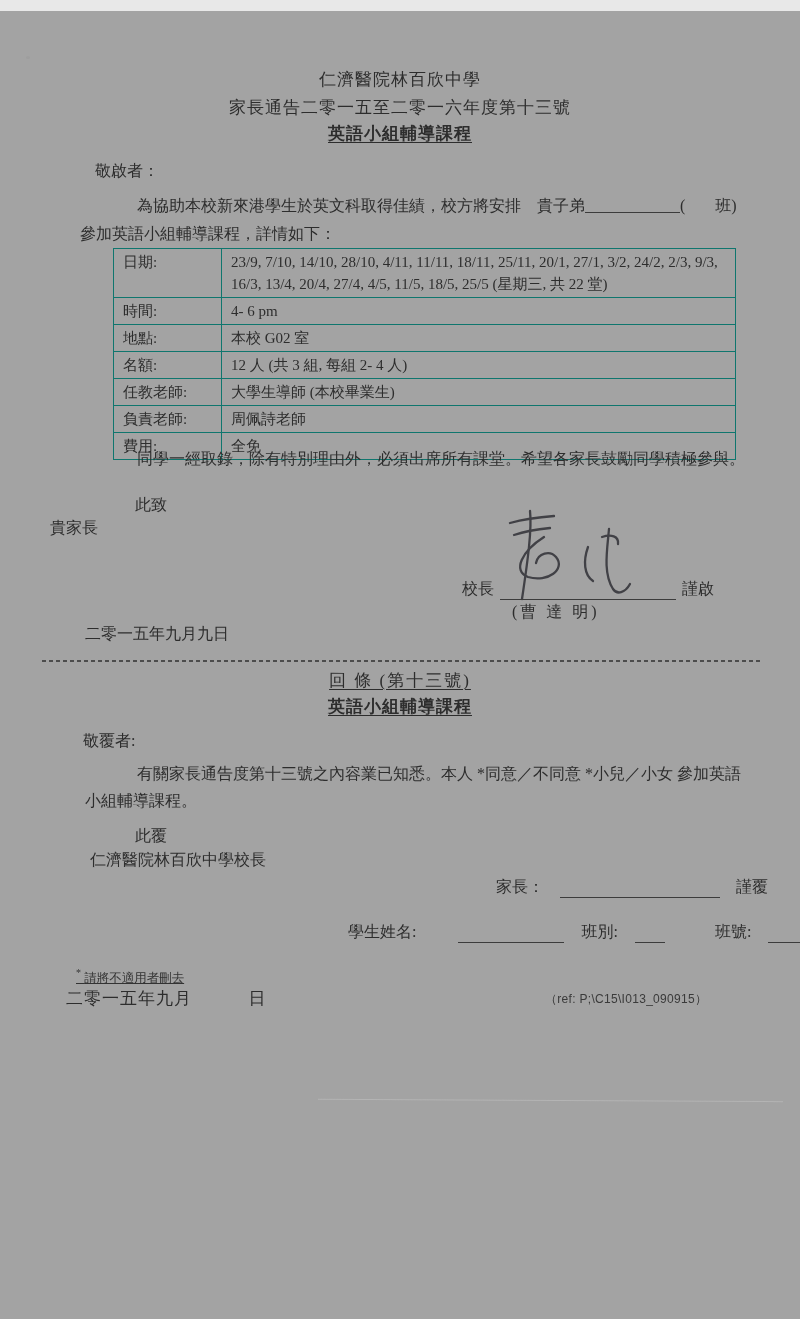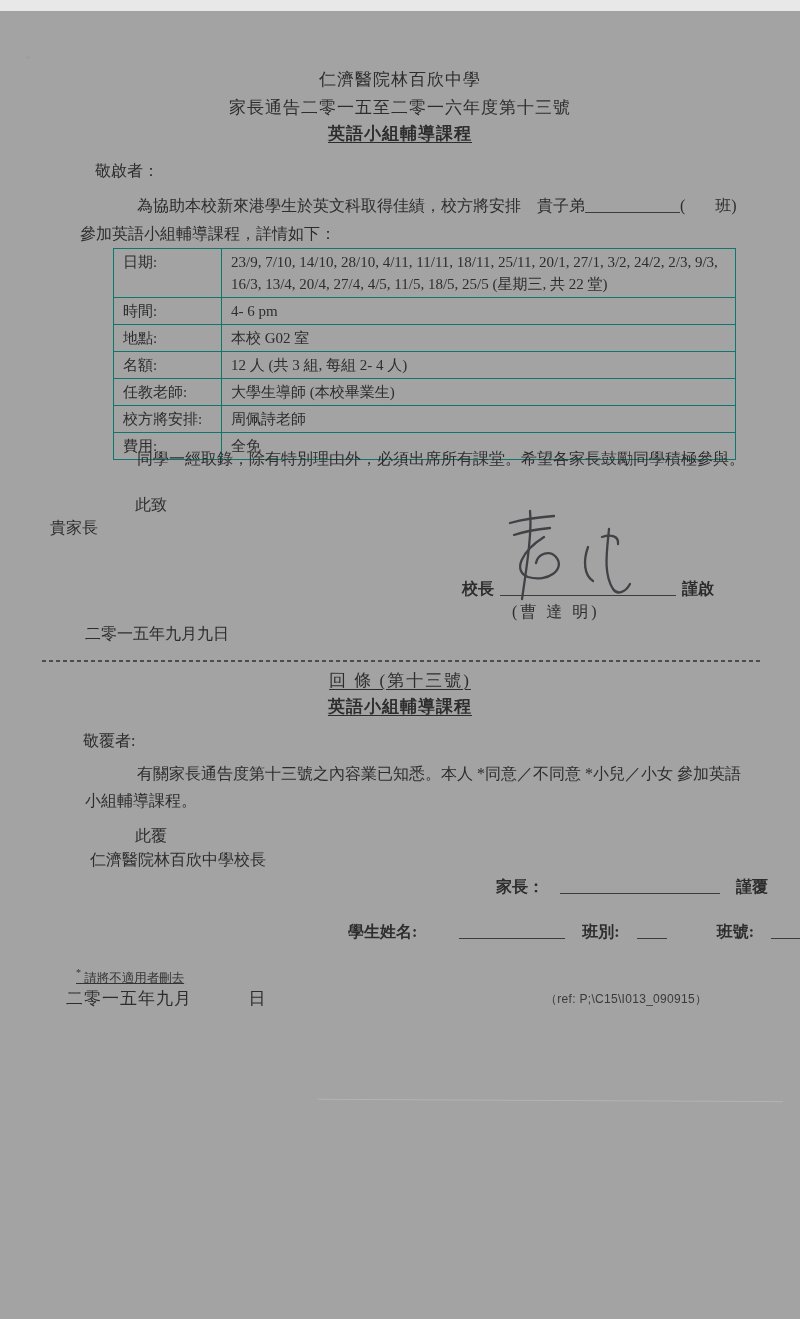--- a/index.html
+++ b/index.html
@@ -105,7 +105,7 @@
           </td>
         </tr>
         <tr>
-          <td class="t-label">校方將安排:</td>
+          <td class="t-label">負責老師:</td>
           <td class="t-value">
             <span class="t-line">周佩詩老師</span>
           </td>

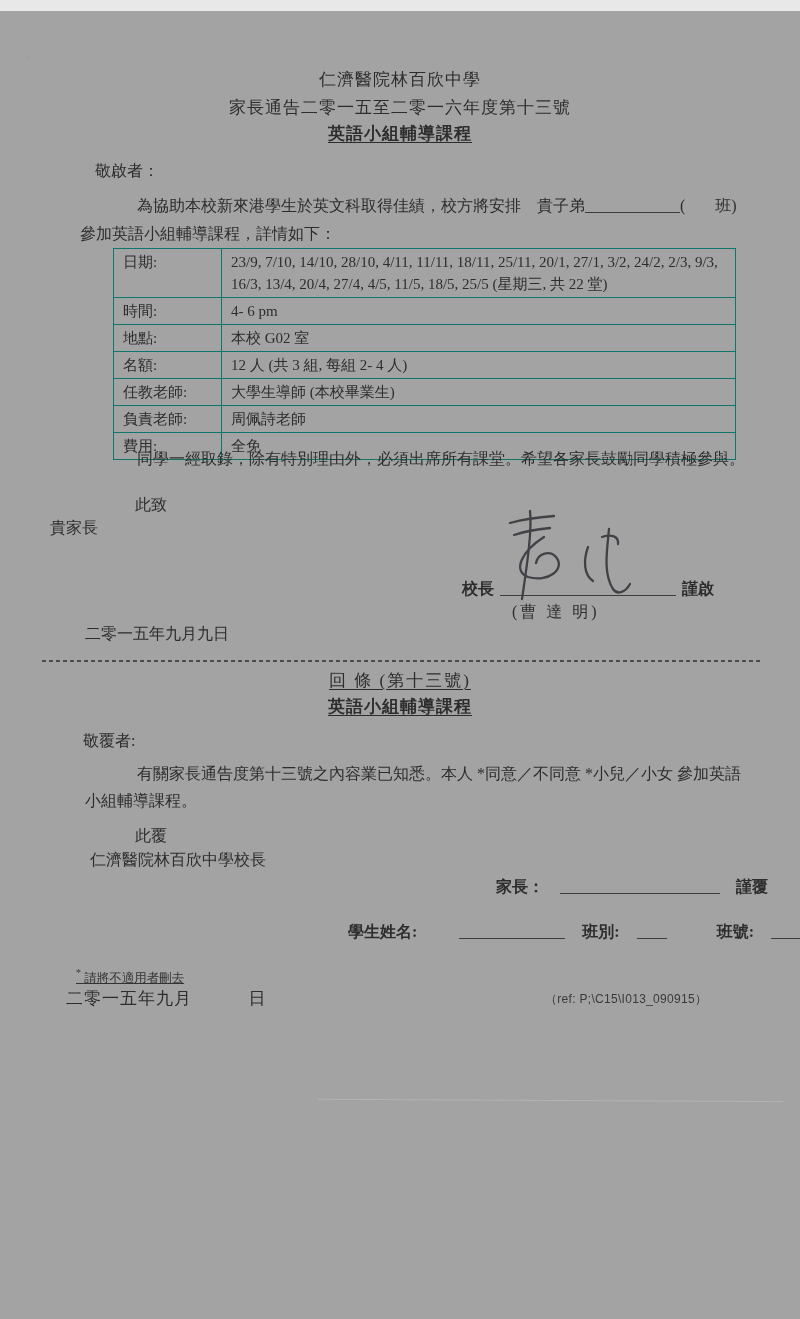--- a/index.html
+++ b/index.html
@@ -46,7 +46,7 @@
     width:720px;height:2px;
     background:repeating-linear-gradient(to right,#4c4c4c 0 4px,transparent 4px 7px);
   }
-  .sig-row{display:flex;align-items:flex-start;gap:6px;font-weight:bold;}
+  .sig-row{display:flex;align-items:flex-end;gap:6px;}
   .refnote{font-family:"Liberation Sans","DejaVu Sans",sans-serif;font-size:12px;color:#3a3a3a;letter-spacing:.3px;}
   .speck{position:absolute;left:26px;top:45px;width:4px;height:3px;border-radius:50%;background:#9a9a9a;opacity:.55;}
   .scanline{position:absolute;left:318px;top:1089px;width:465px;height:1px;background:#bdbdbd;opacity:.65;transform:rotate(.3deg);}

